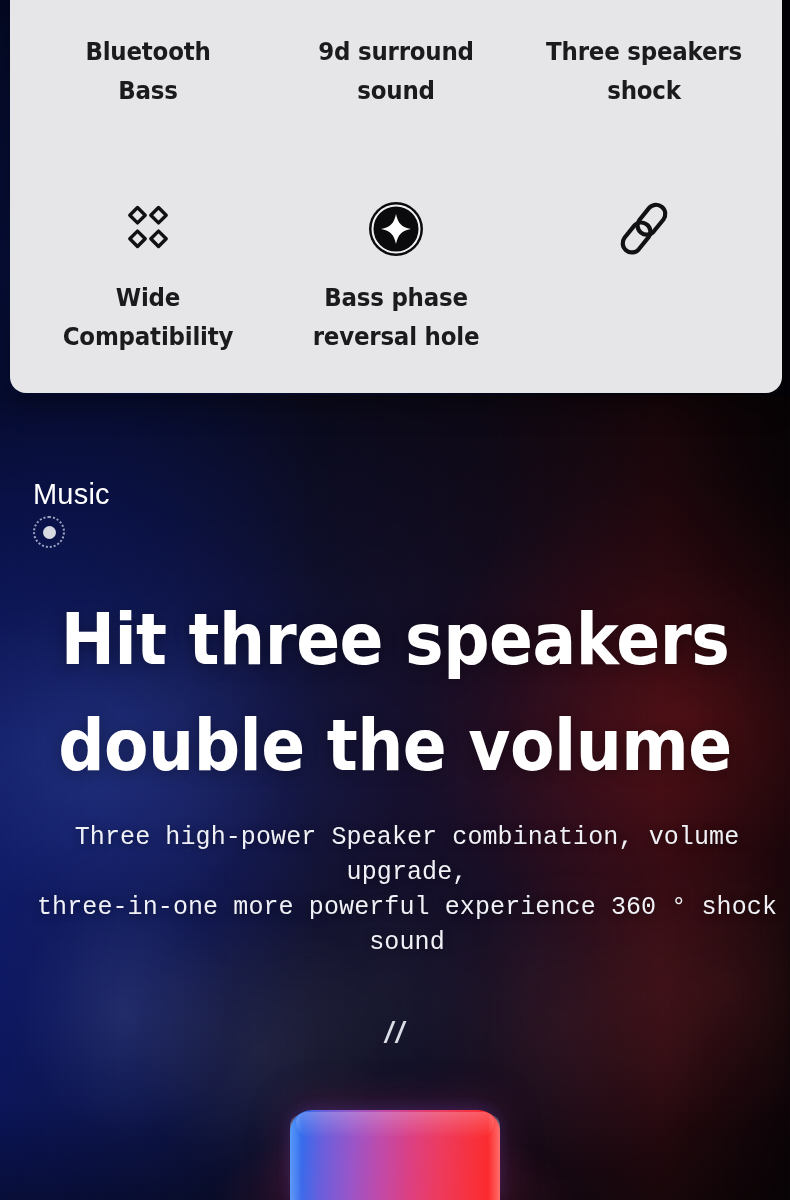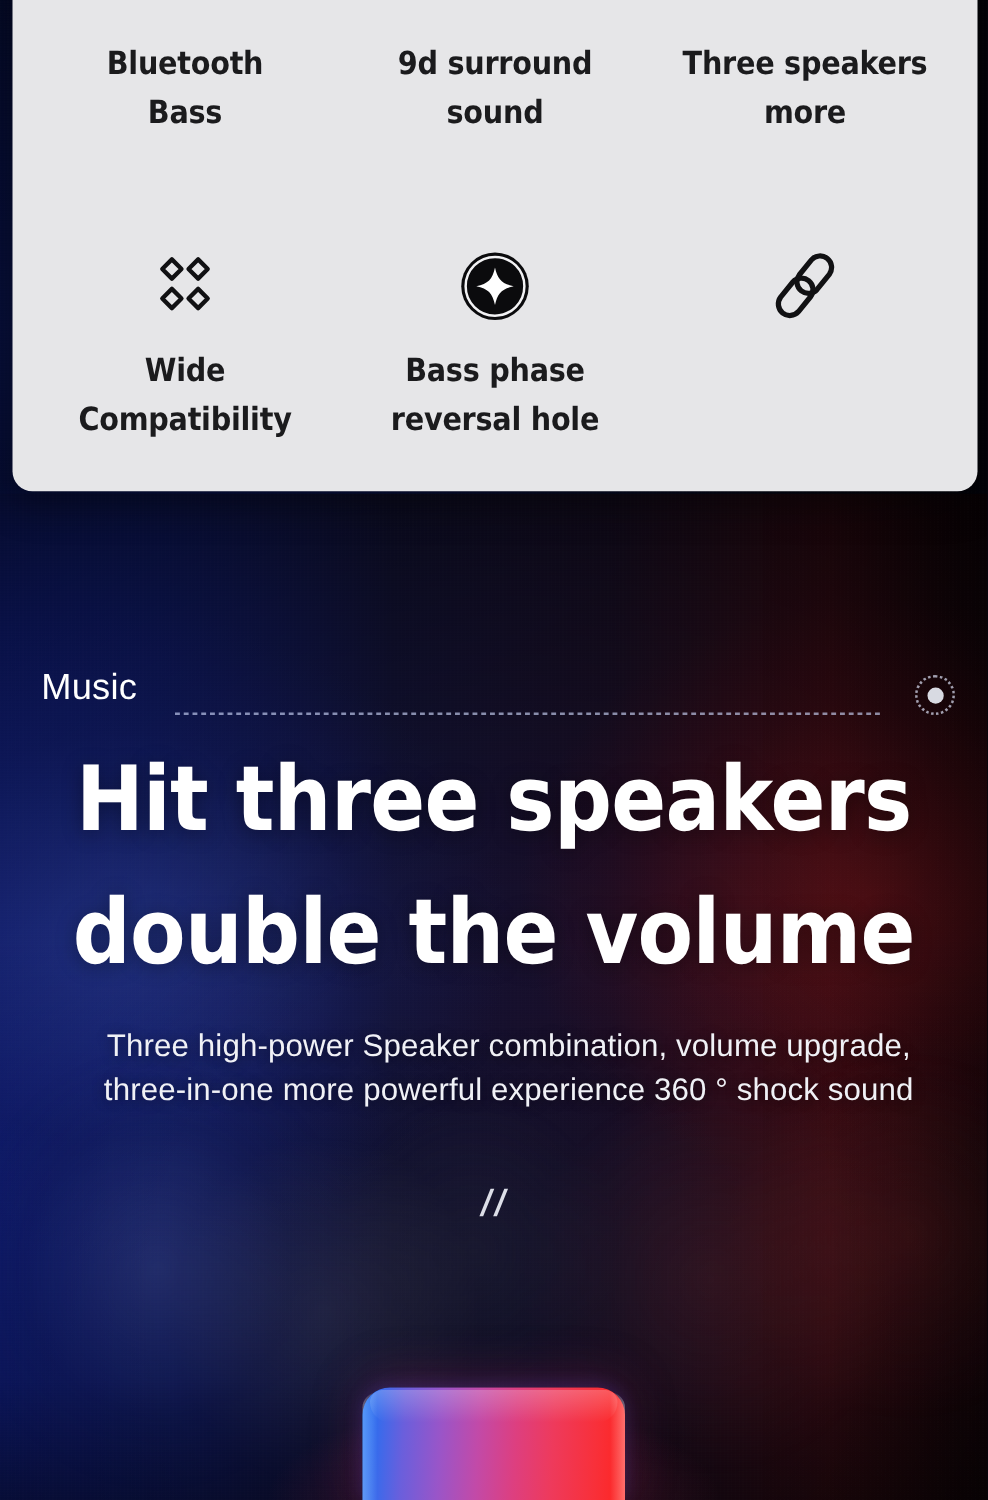--- a/index.html
+++ b/index.html
@@ -245,7 +245,7 @@
       <div class="feature-cell">
         <div class="feature-icon hidden-icon"></div>
         <div class="feature-label">Three speakers
-more</div>
+shock</div>
       </div>
 
       <div class="feature-cell">

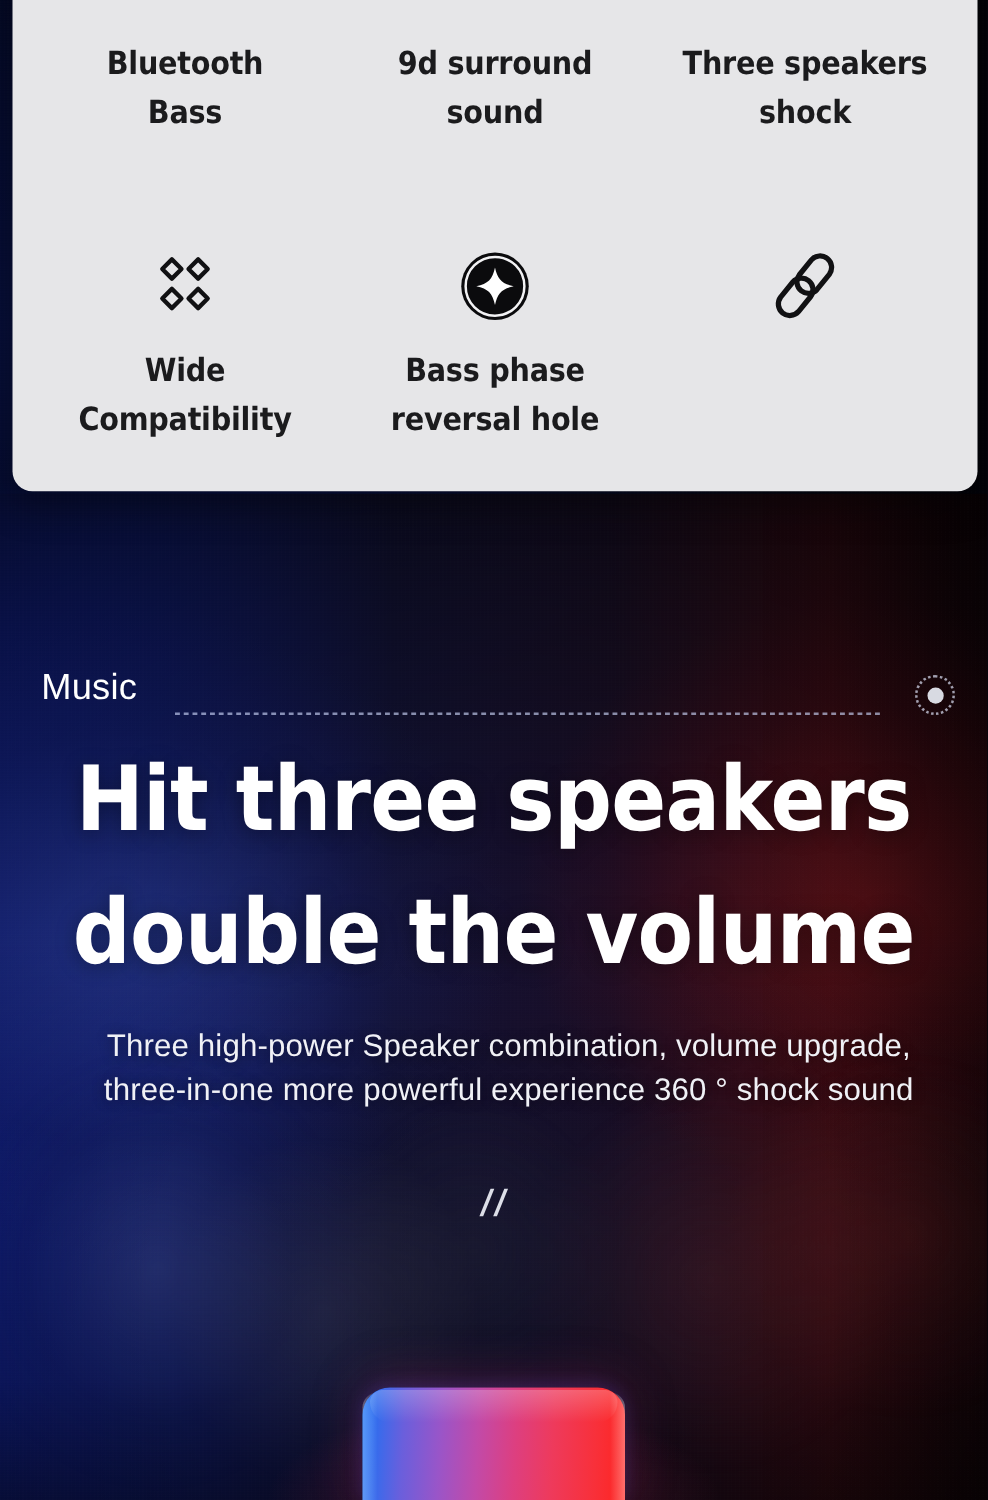--- a/index.html
+++ b/index.html
@@ -100,9 +100,9 @@
   
   .section-head {
     position:absolute;
-    left:33px; right:26px; top:528px;
+    left:33px; right:26px; top:472px;
     height:44px;
-    display:flex; align-items:flex-end;
+    display:flex; align-items:flex-start;flex-direction:column;
   }
   .section-title {
     font-size:29px;

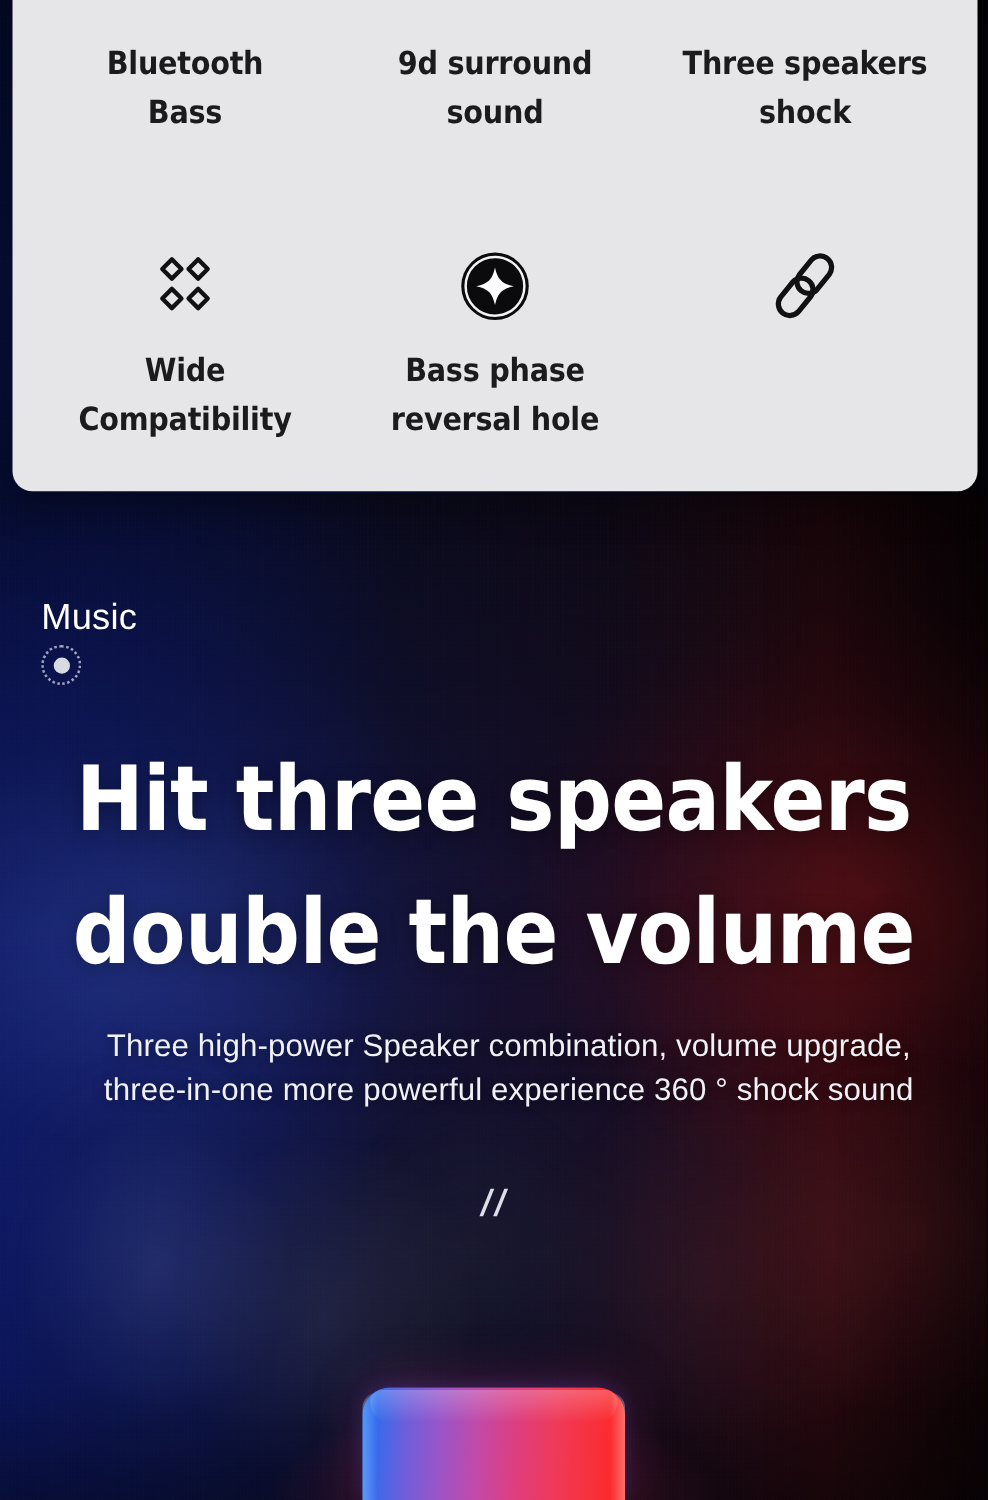--- a/index.html
+++ b/index.html
@@ -156,7 +156,7 @@
   }
   .hero-sub {
     margin-top:22px;
-    font-family:Liberation Sans, sans-serif;
+    font-family:Liberation Mono, monospace;
     font-size:25px;
     line-height:35px;
     color:#f0f1f6;

